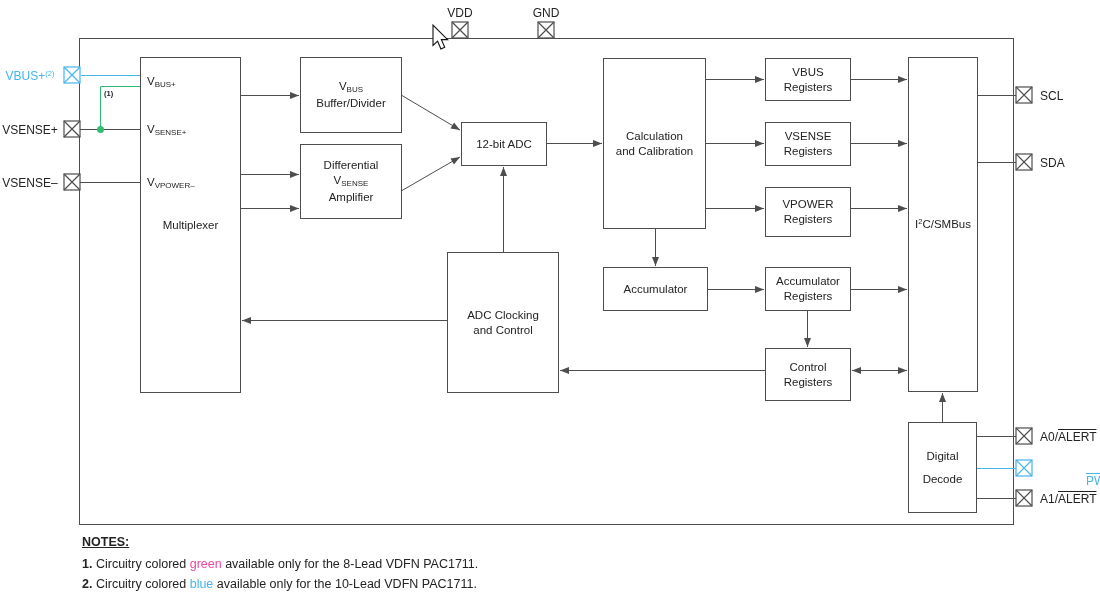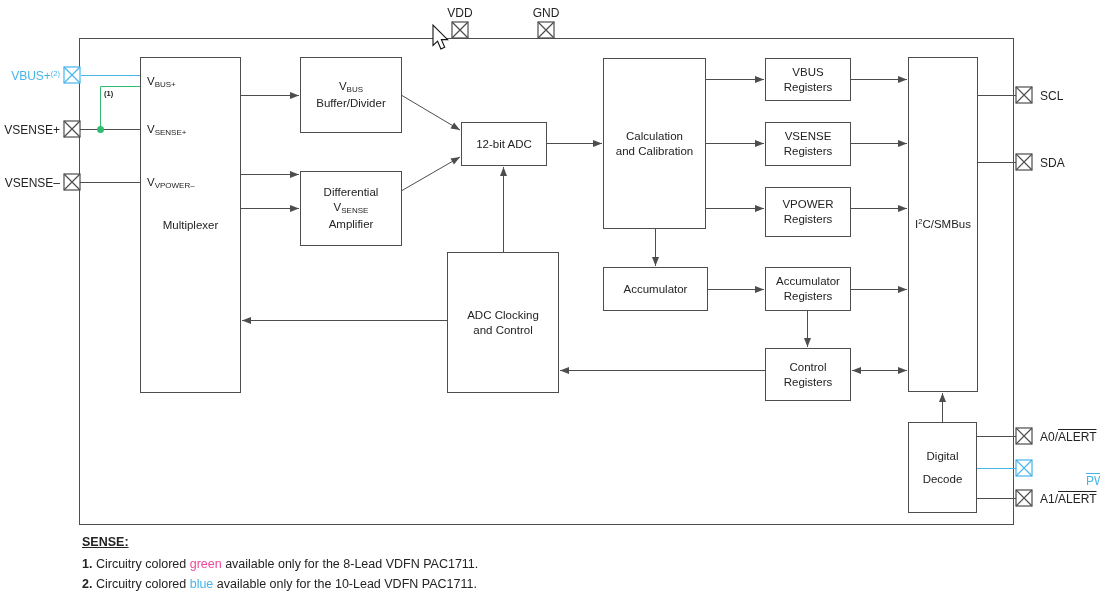--- a/index.html
+++ b/index.html
@@ -20,7 +20,7 @@
   .over{text-decoration:overline;}
   .pin-label{position:absolute;font-size:12px;line-height:1;z-index:3;white-space:nowrap;}
   .vcenter{transform:translateY(-50%);}
-  .right-align{text-align:right;}
+  .right-align{text-align:center;}
   .center{text-align:center;}
   .blue{color:#45b5ea;}
   .green{color:#ec4899;}

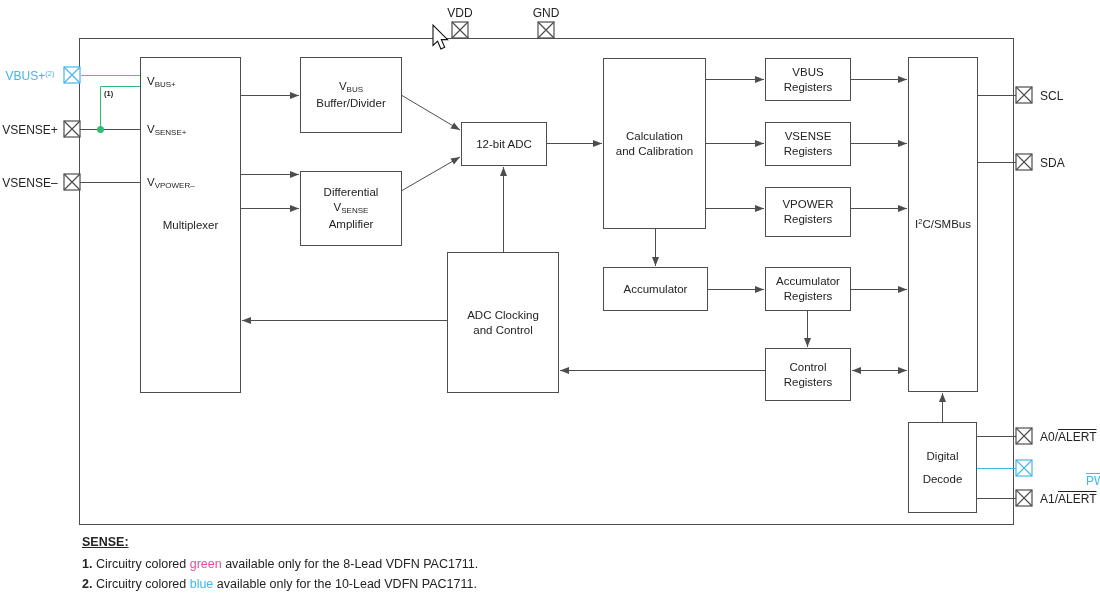--- a/index.html
+++ b/index.html
@@ -167,7 +167,7 @@
     <div>Buffer/Divider</div>
   </div>
 
-  <div class="block" style="left:300px;top:171px;width:102px;height:75px;text-align:right;">
+  <div class="block" style="left:300px;top:144px;width:102px;height:75px;text-align:right;">
     <div>Differential</div>
     <div><span>V</span><sub>SENSE</sub></div>
     <div>Amplifier</div>

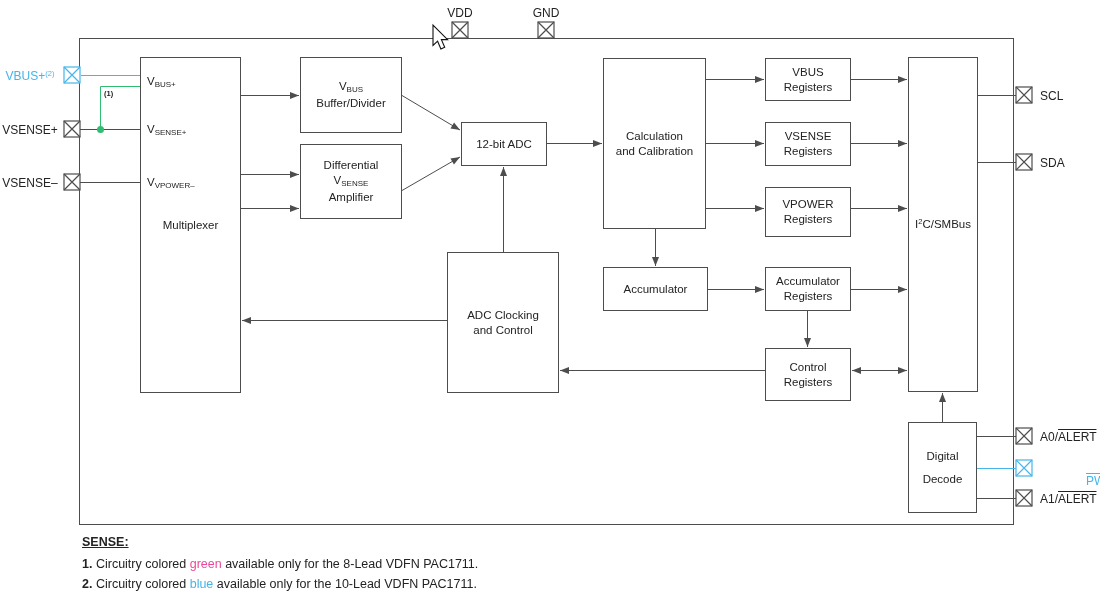--- a/index.html
+++ b/index.html
@@ -249,7 +249,7 @@
   <div class="wire-note" style="left:104px;top:89px;">(1)</div>
 
   <div class="notes">
-    <div class="notes-heading">SENSE:</div>
+    <div class="notes-heading">NOTES:</div>
     <div class="note-line">
       <b>1.</b><span> Circuitry colored </span><span class="green">green</span><span> available only for the 8-Lead VDFN PAC1711.</span>
     </div>

